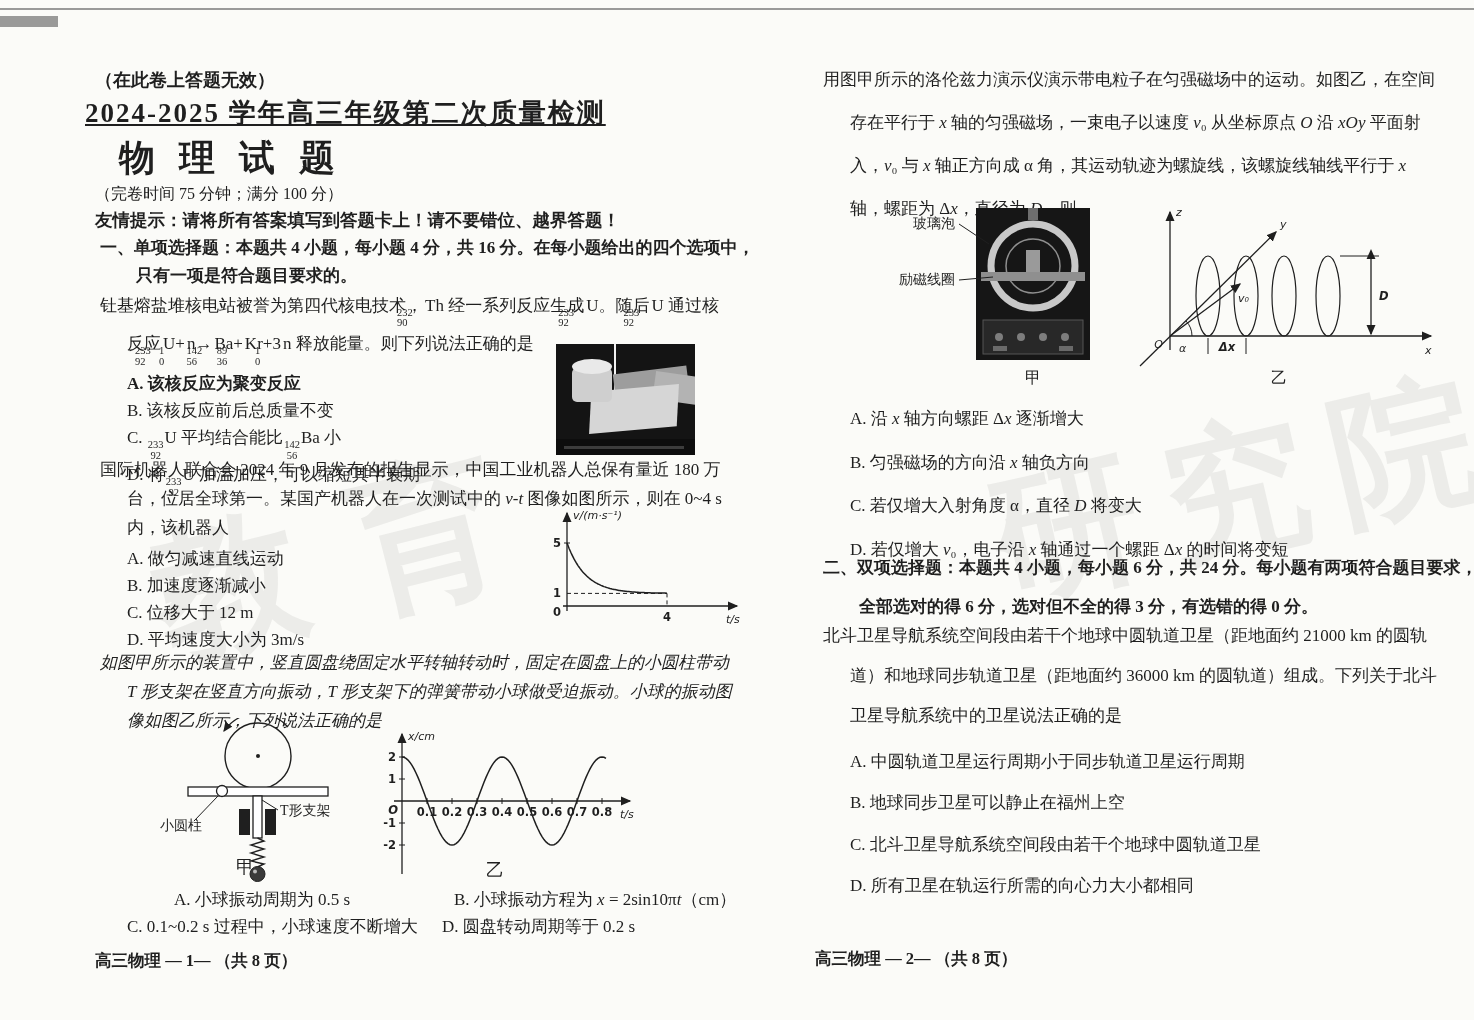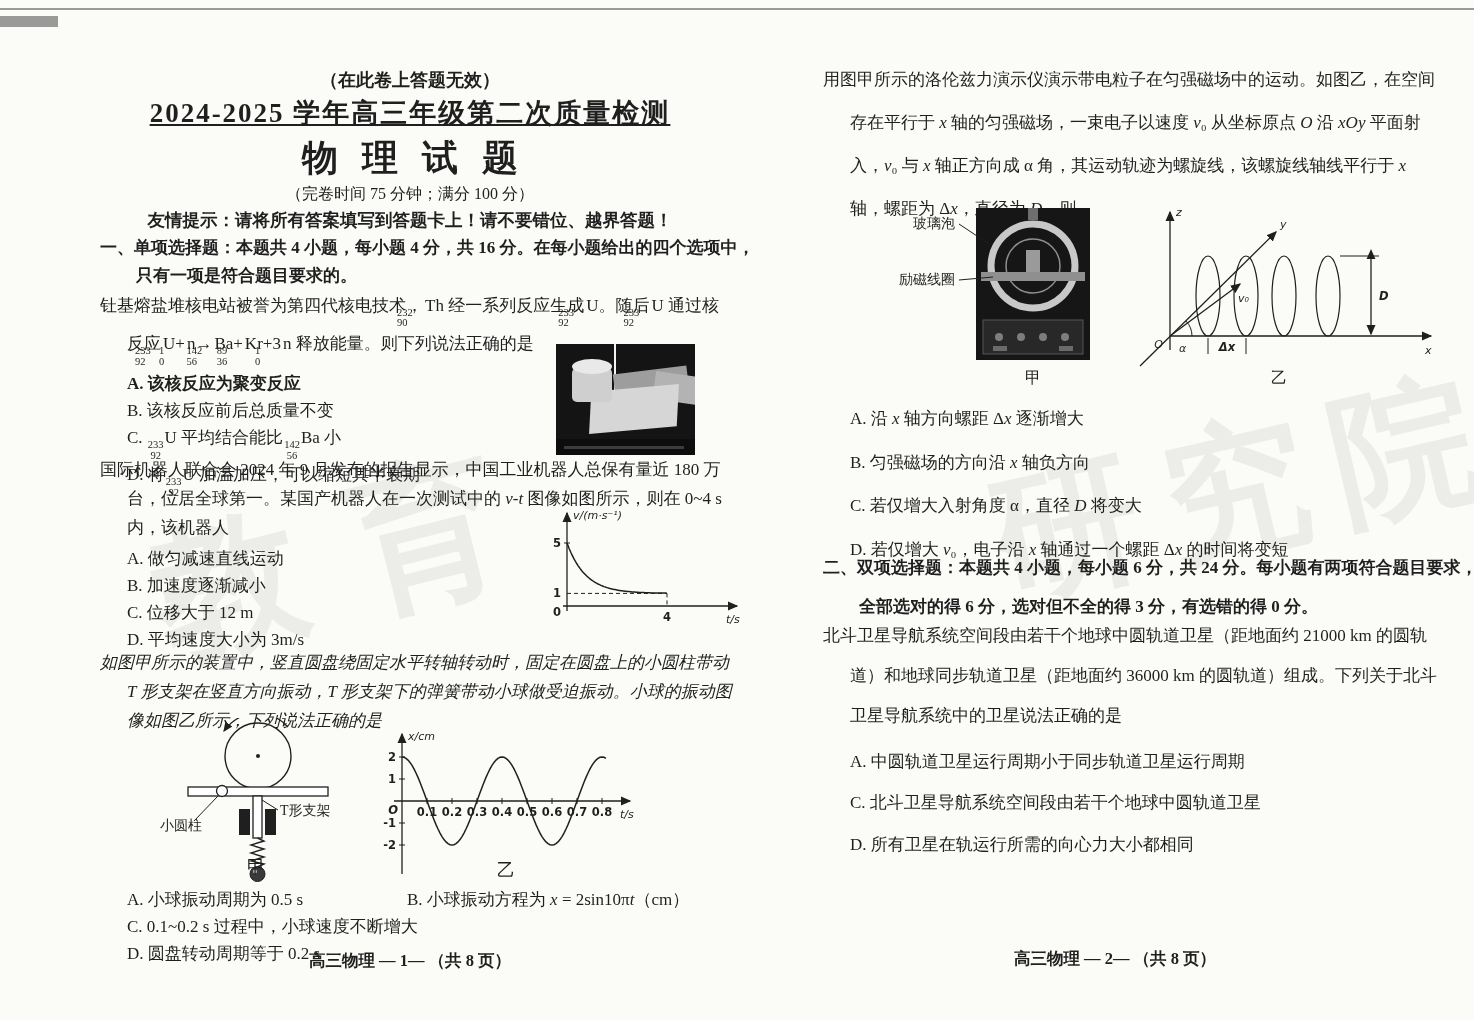--- a/index.html
+++ b/index.html
@@ -6,7 +6,7 @@
   .sheet{position:relative;width:1474px;height:1020px;margin:0 auto;background:#fbfbf8;
          font-family:"Liberation Serif","DejaVu Serif",serif;color:#1f1f1f;overflow:hidden;}
   .abs{position:absolute;}
-  .c{text-align:center;}
+  .c{}
   .b{font-weight:bold;}
   .it{font-style:italic;}
   

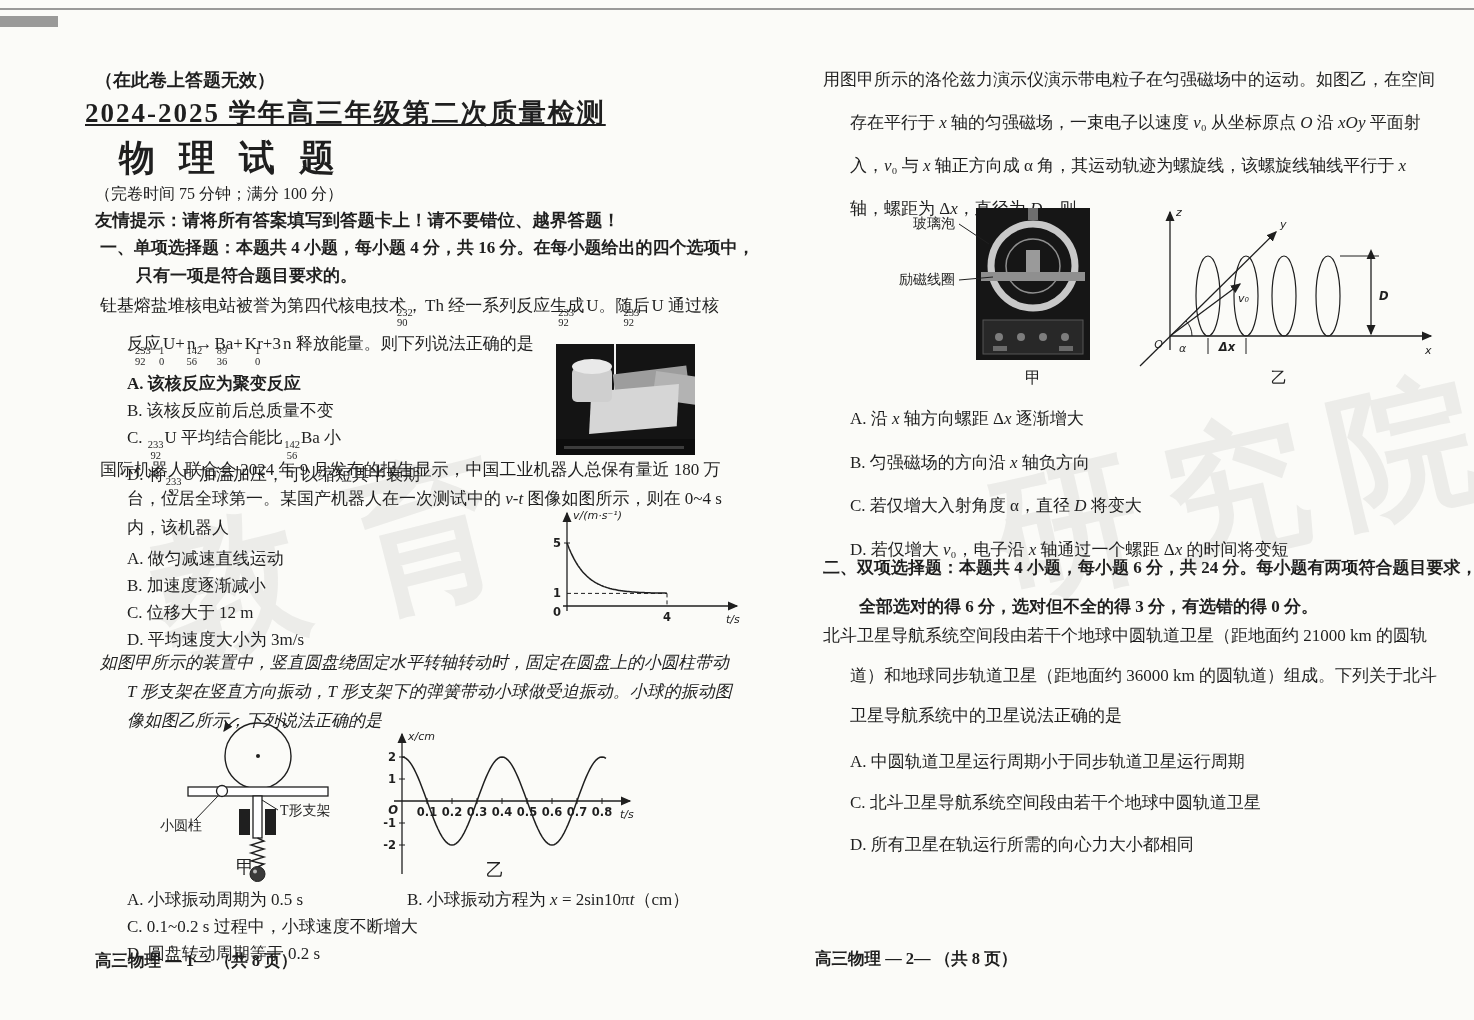--- a/index.html
+++ b/index.html
@@ -314,6 +314,7 @@
   </div>
   <div class="abs opts" style="left:823px;top:738px;width:620px;">
     <div class="opt" style="line-height:41.3px;">A. 中圆轨道卫星运行周期小于同步轨道卫星运行周期</div>
+    <div class="opt" style="line-height:41.3px;">B. 地球同步卫星可以静止在福州上空</div>
     <div class="opt" style="line-height:41.3px;">C. 北斗卫星导航系统空间段由若干个地球中圆轨道卫星</div>
     <div class="opt" style="line-height:41.3px;">D. 所有卫星在轨运行所需的向心力大小都相同</div>
   </div>

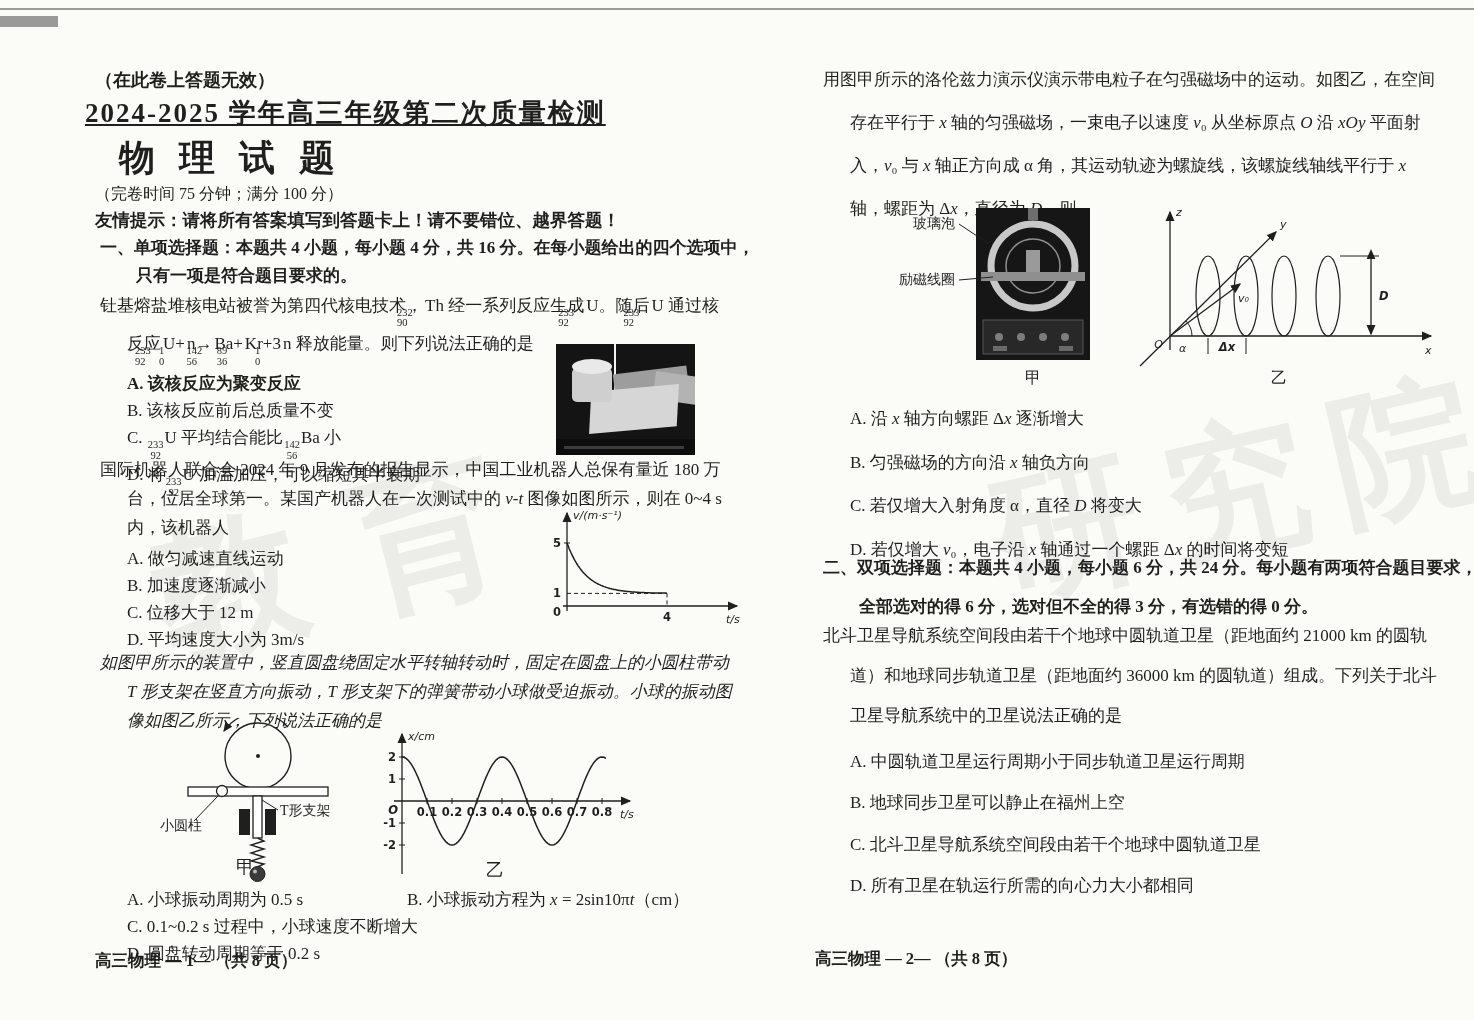--- a/index.html
+++ b/index.html
@@ -228,7 +228,7 @@
 
   <div class="abs" style="left:100px;top:886px;width:640px;font-size:17px;">
     <div class="optrow" style="padding-left:27px;">
-      <div class="opt" style="width:280px;">A. 小球振动周期为 0.5 s</div>
+      <div class="opt" style="width:280px;margin-left:47px;">A. 小球振动周期为 0.5 s</div>
       <div class="opt">B. 小球振动方程为 <i>x</i> = 2sin10π<i>t</i>（cm）</div>
     </div>
     <div class="optrow" style="padding-left:27px;flex-direction:column;">

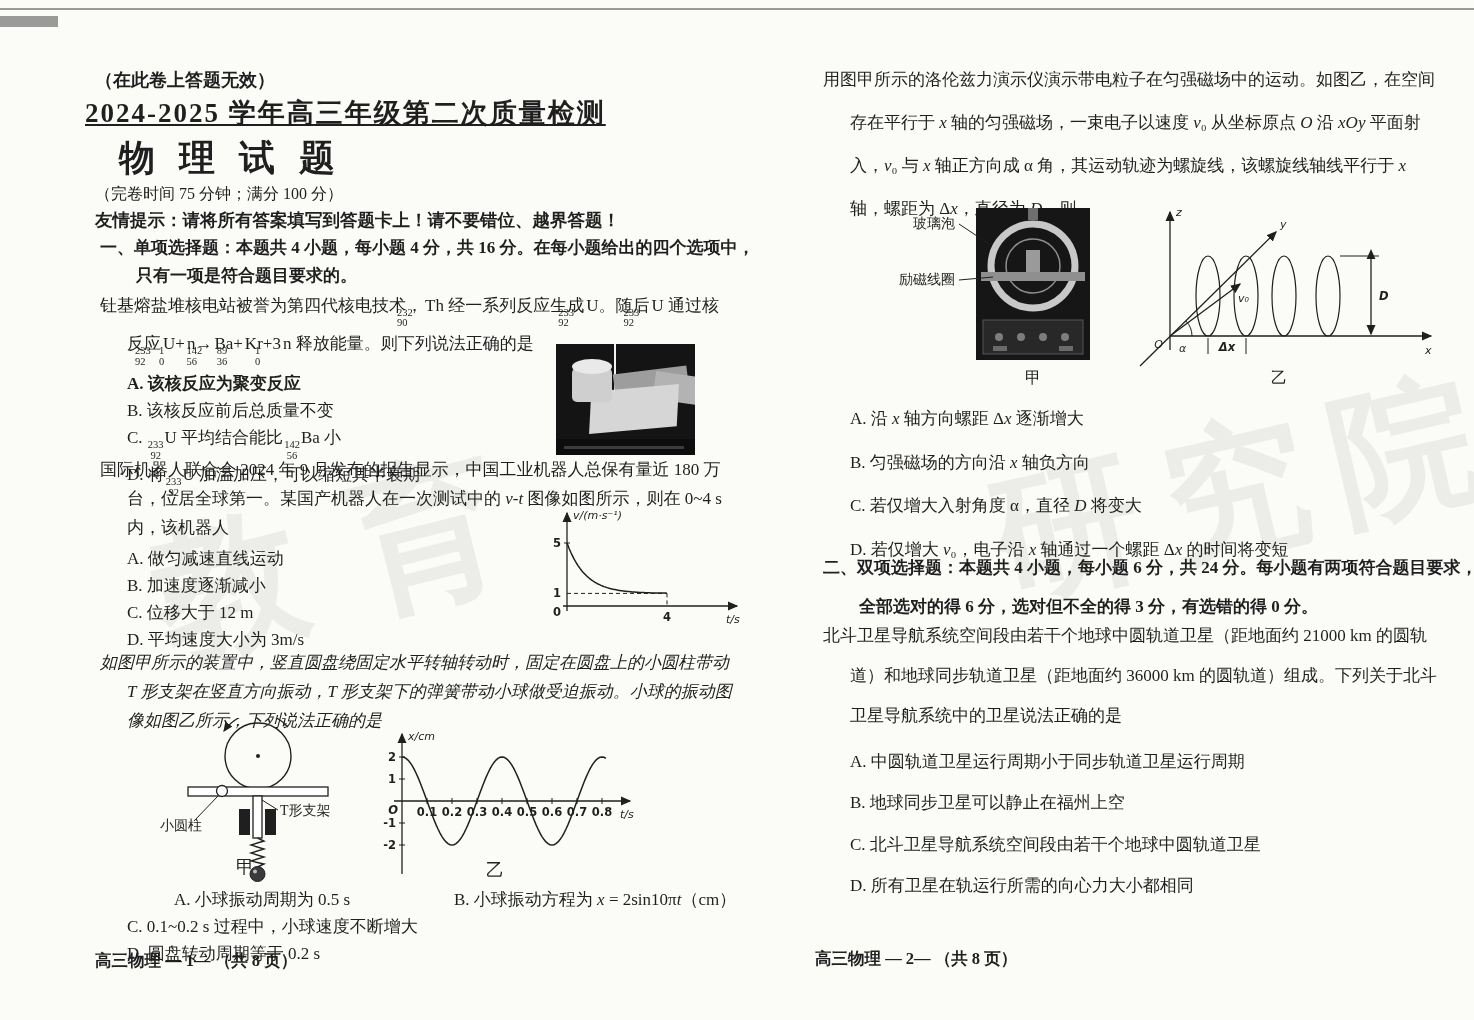--- a/index.html
+++ b/index.html
@@ -231,7 +231,7 @@
       <div class="opt" style="width:280px;margin-left:47px;">A. 小球振动周期为 0.5 s</div>
       <div class="opt">B. 小球振动方程为 <i>x</i> = 2sin10π<i>t</i>（cm）</div>
     </div>
-    <div class="optrow" style="padding-left:27px;flex-direction:column;">
+    <div class="optrow" style="padding-left:27px;">
       <div class="opt" style="width:315px;">C. 0.1~0.2 s 过程中，小球速度不断增大</div>
       <div class="opt">D. 圆盘转动周期等于 0.2 s</div>
     </div>

